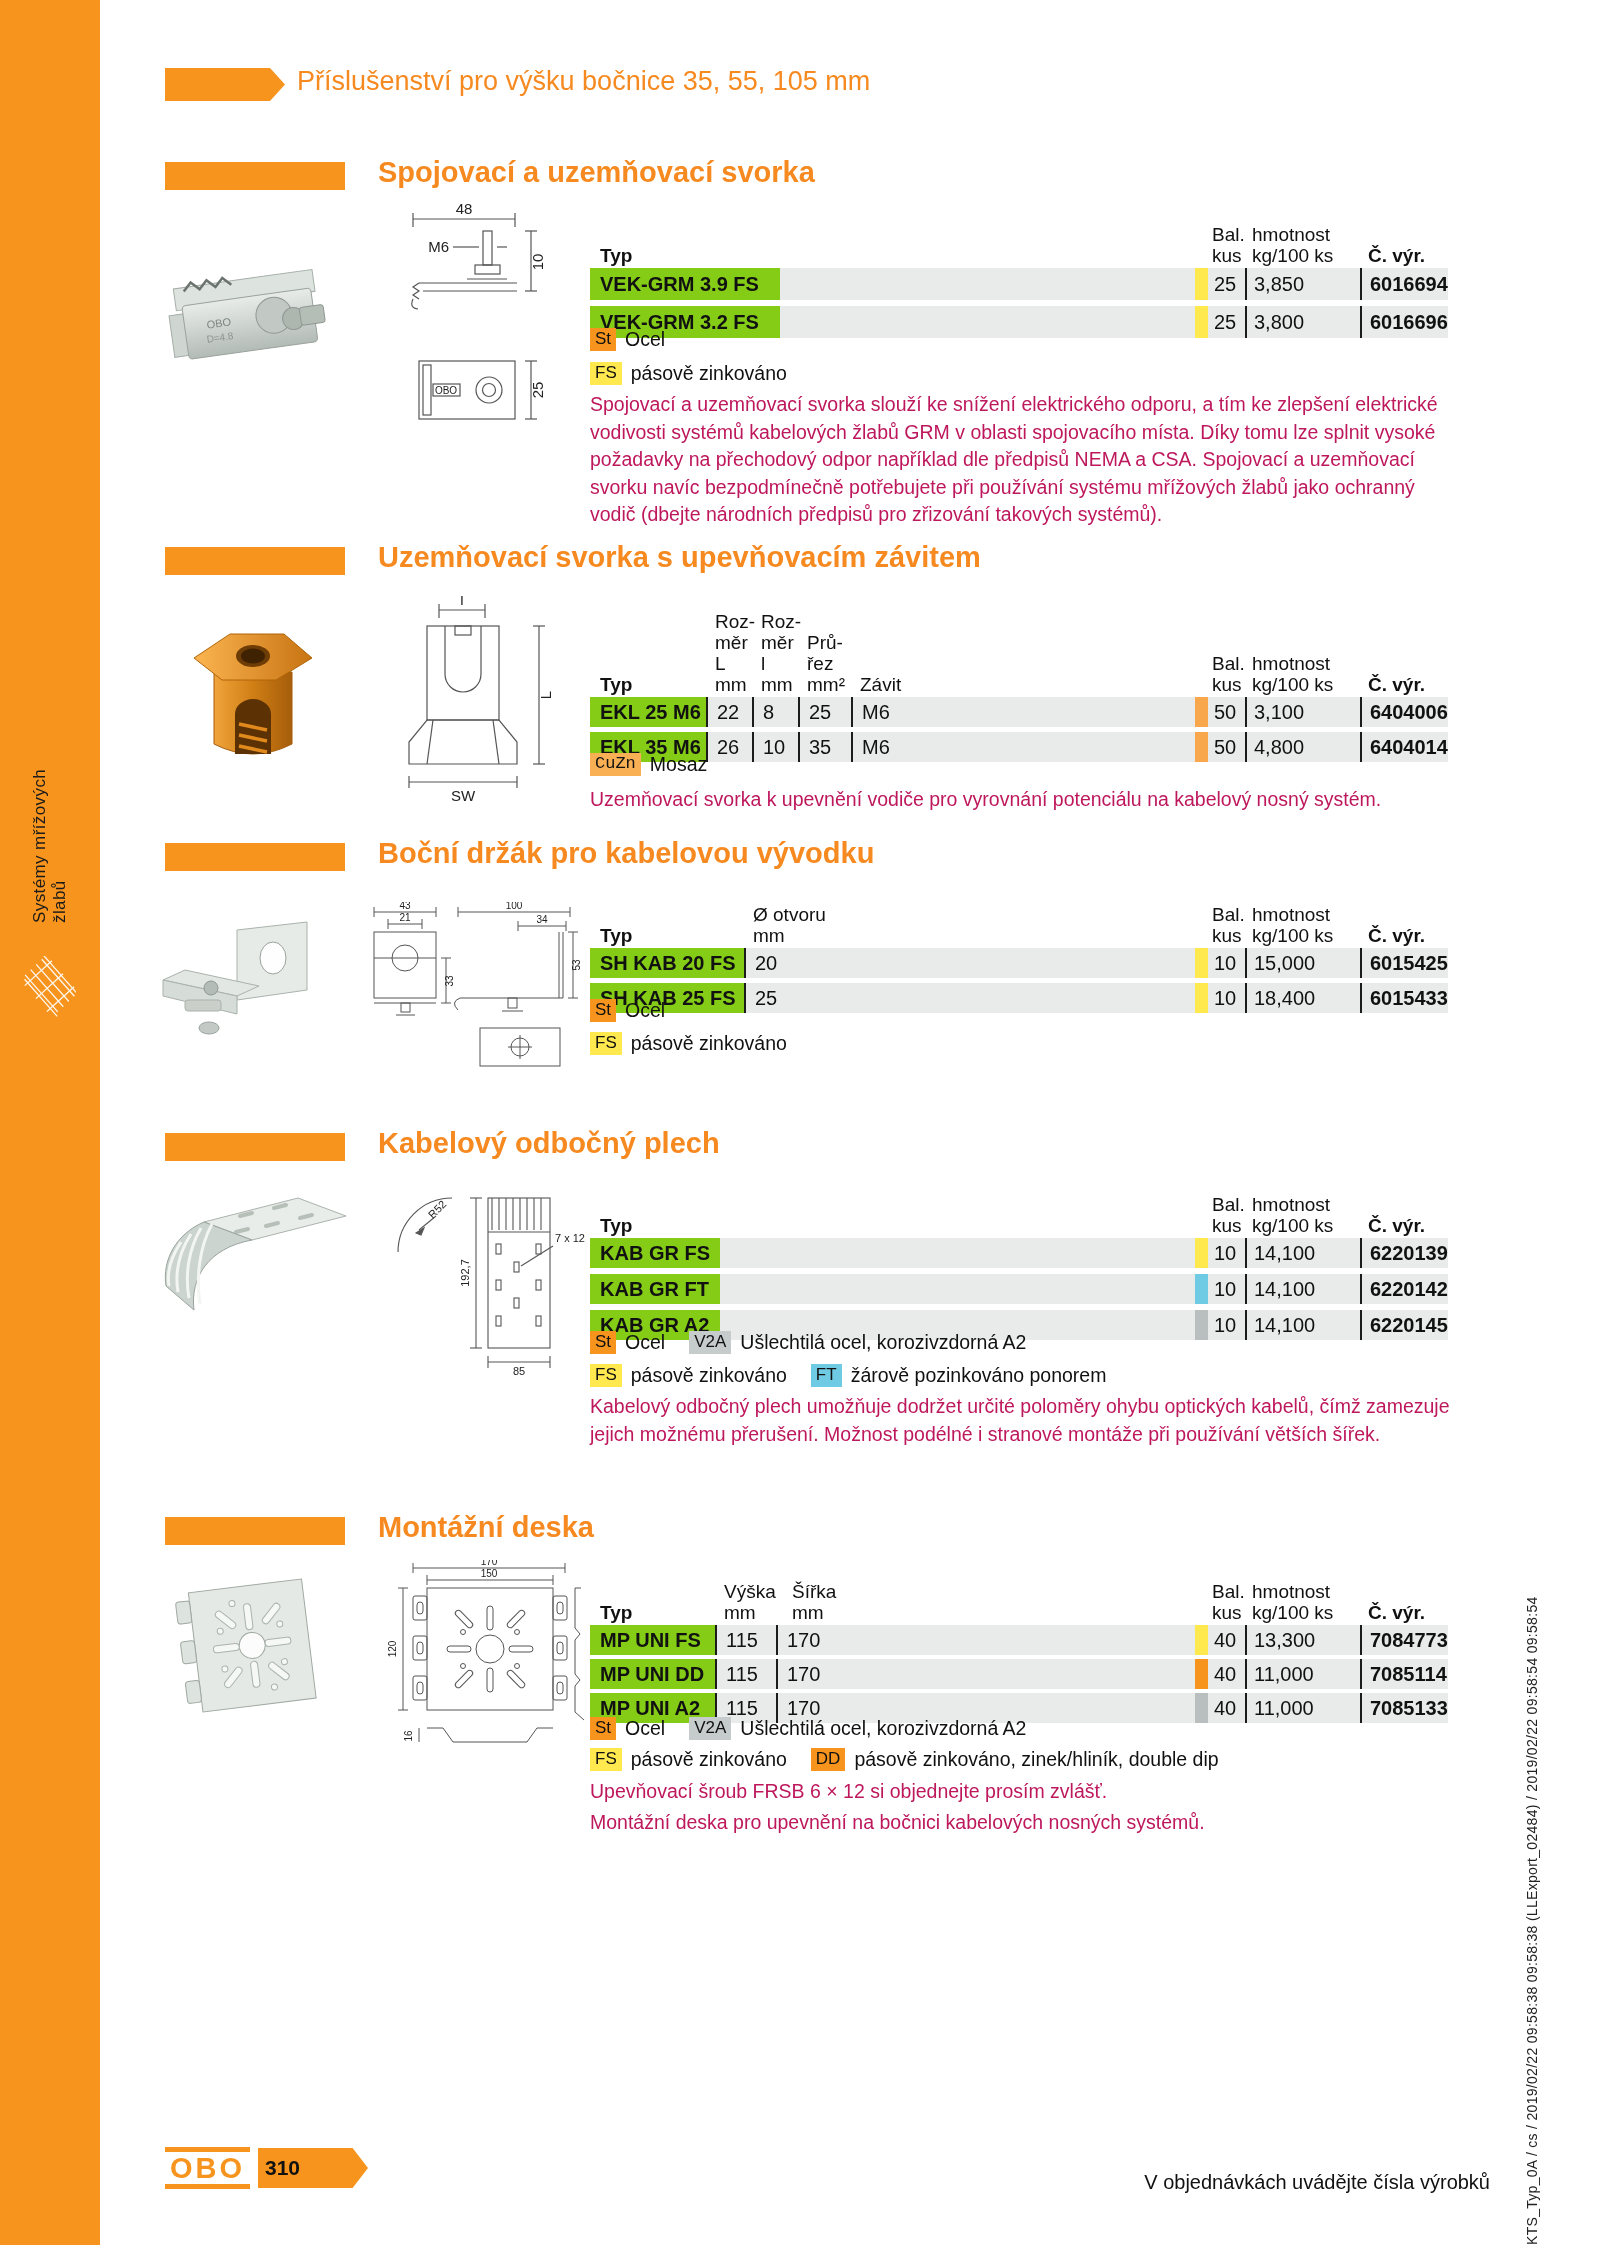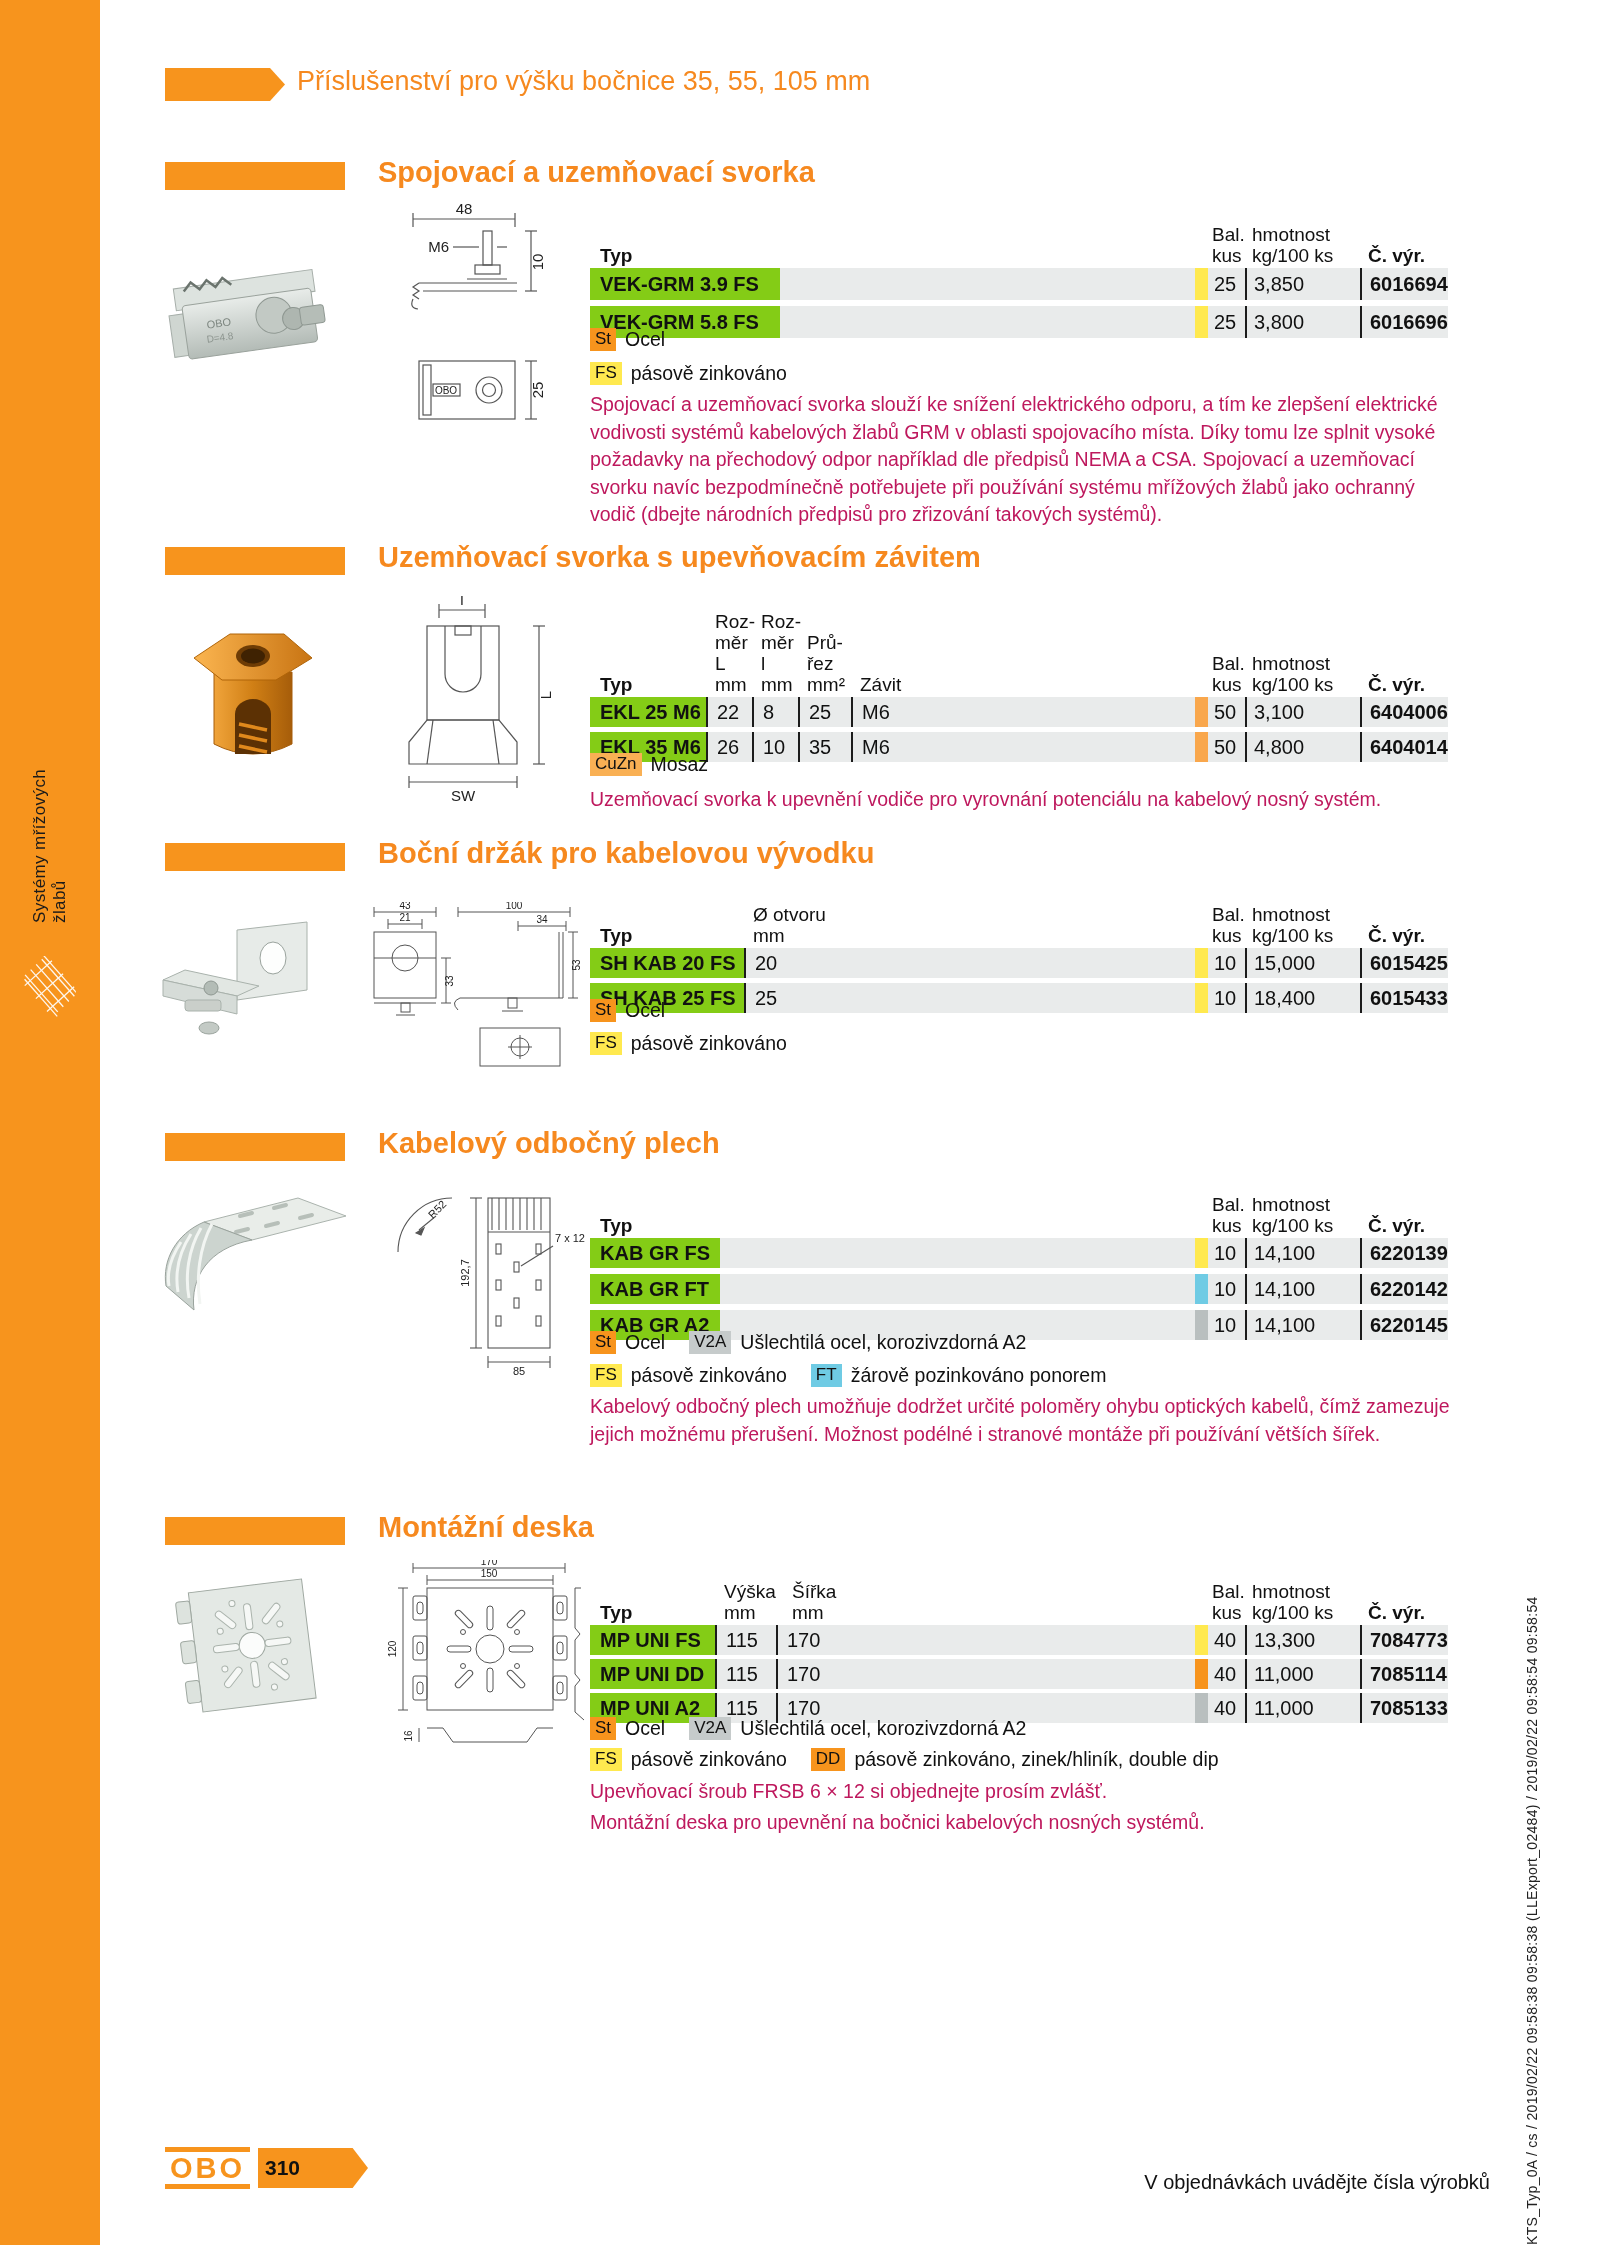--- a/index.html
+++ b/index.html
@@ -170,7 +170,7 @@
         <div class="cell c-no">6016694</div>
       </div>
       <div class="row" style="height: 32px; margin-bottom: 6px;">
-        <div class="cell c-typ" style="width: 190px;">VEK-GRM 5.8 FS</div>
+        <div class="cell c-typ" style="width: 190px;">VEK-GRM 3.2 FS</div>
         <div class="cell c-fill"></div>
         <div class="cell c-marker" style="background: rgb(255, 233, 79);"></div>
         <div class="cell c-kus">25</div>

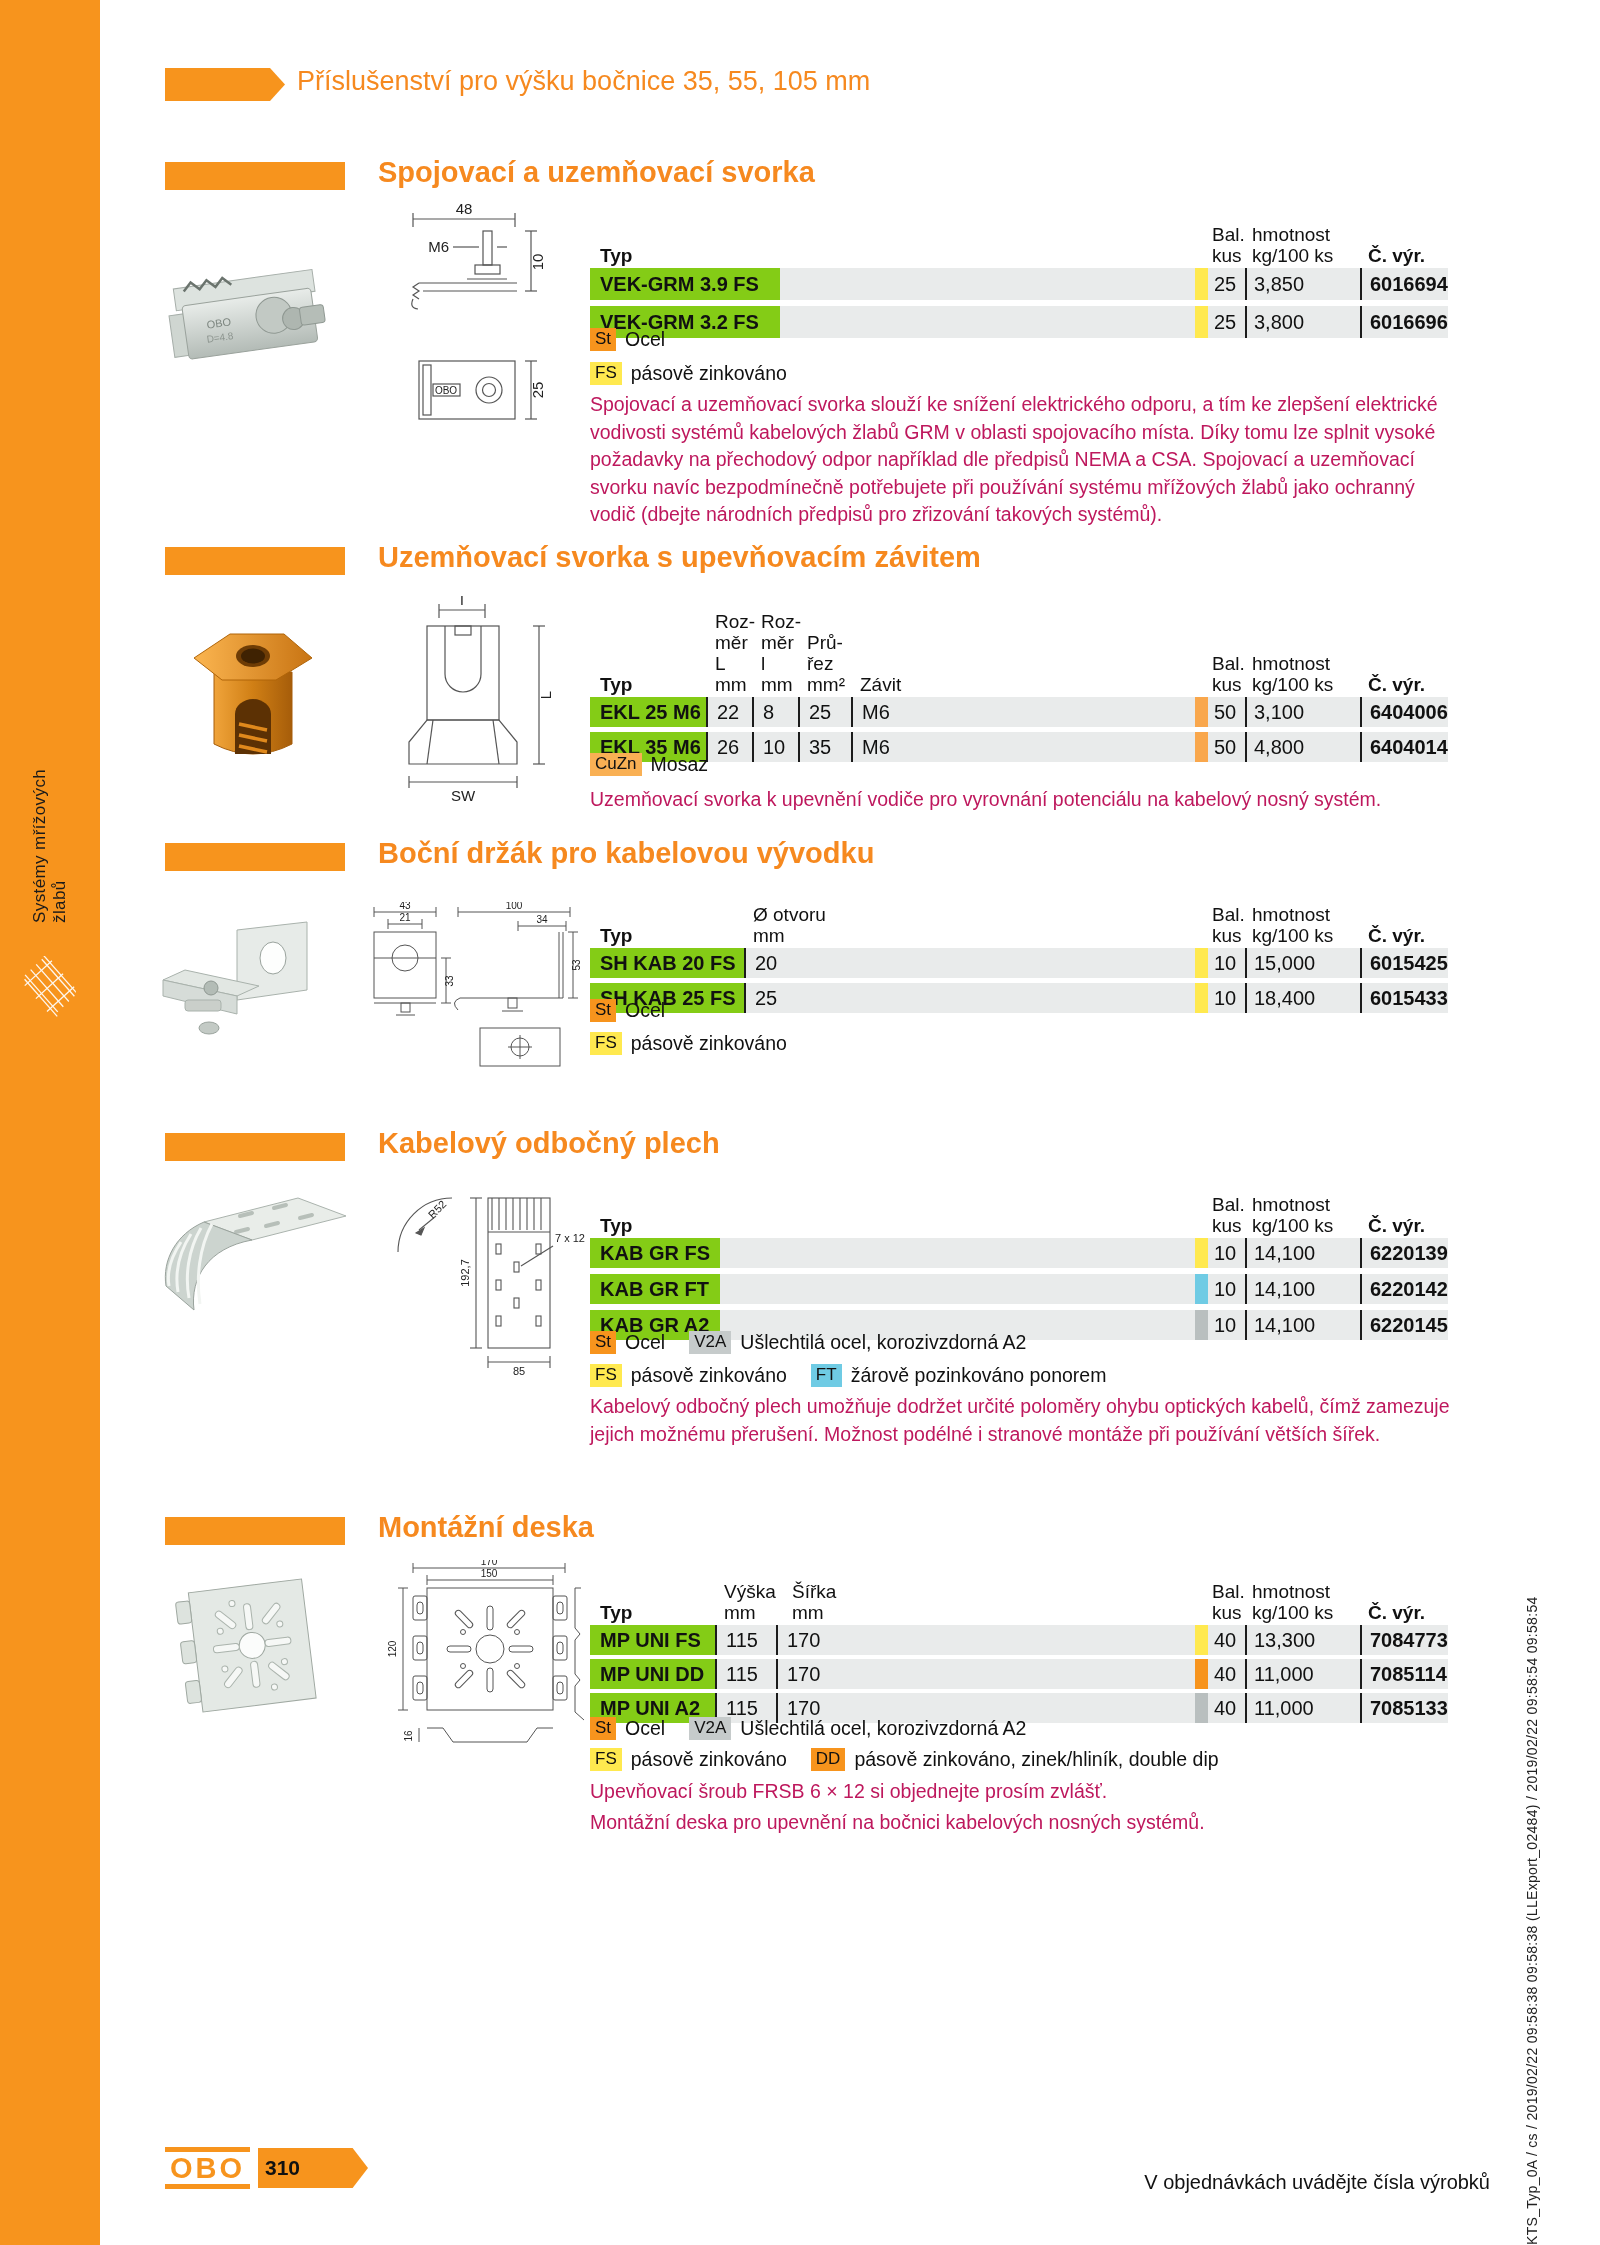--- a/index.html
+++ b/index.html
@@ -279,7 +279,7 @@
       </div>
     </div>
   <div class="chips" id="c1a">
-      <span class="chip" style="background: rgb(249, 176, 84);">CuZn</span>
+      <span class="chip" style="background: rgb(249, 176, 84); font-family: Liberation Mono, monospace;">CuZn</span>
       <span class="chip-label">Mosaz</span>
     </div>
   <p class="desc" id="desc1">Uzemňovací svorka k upevnění vodiče pro vyrovnání potenciálu na kabelový nosný systém.</p>

